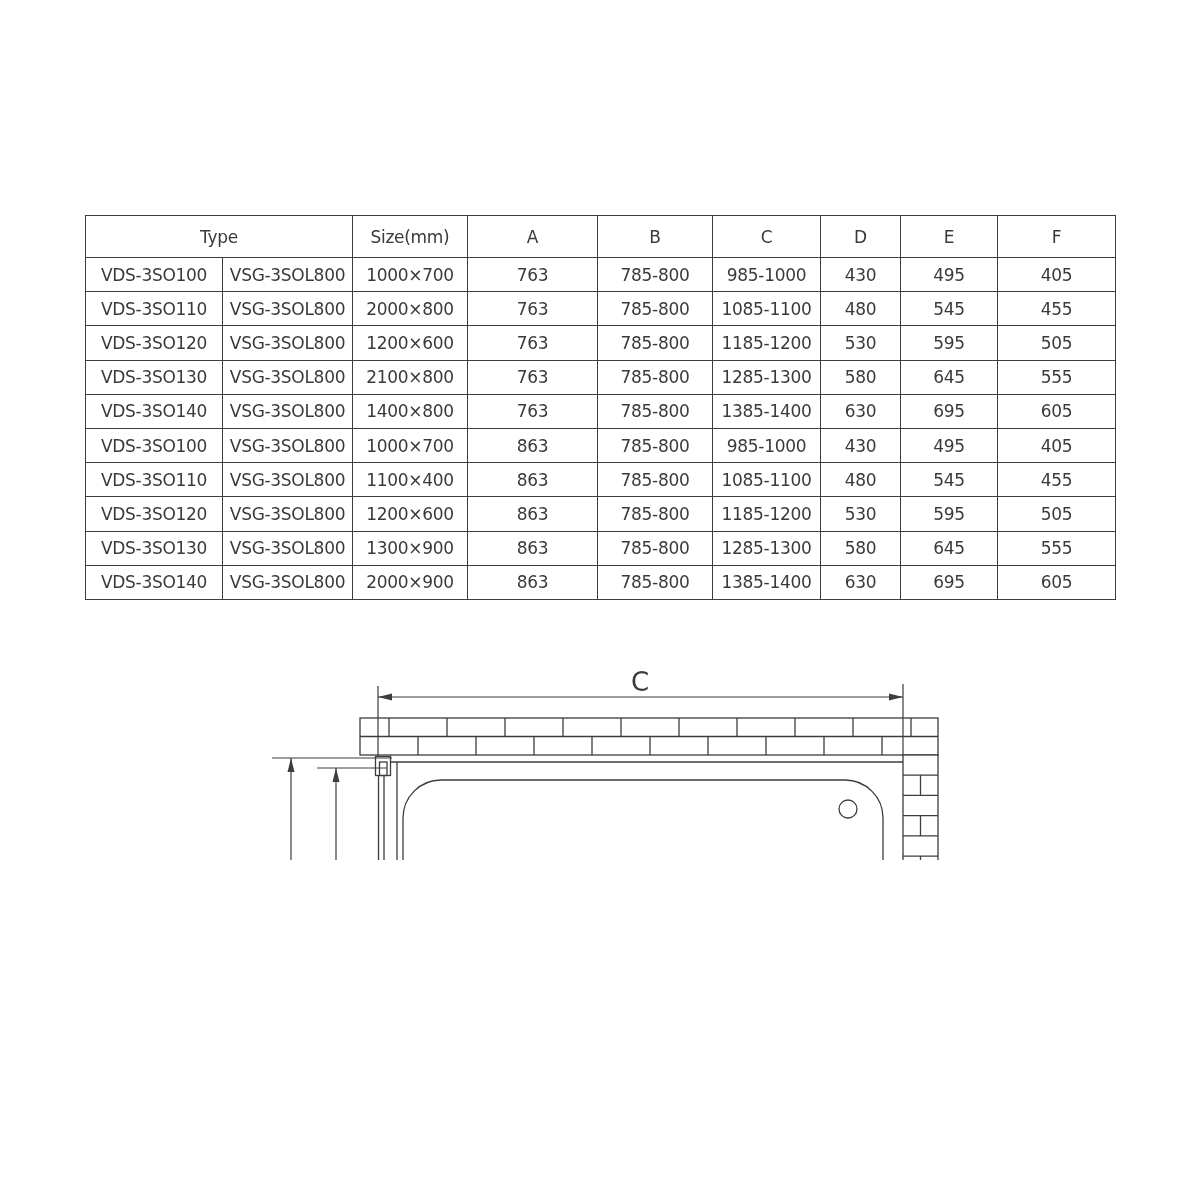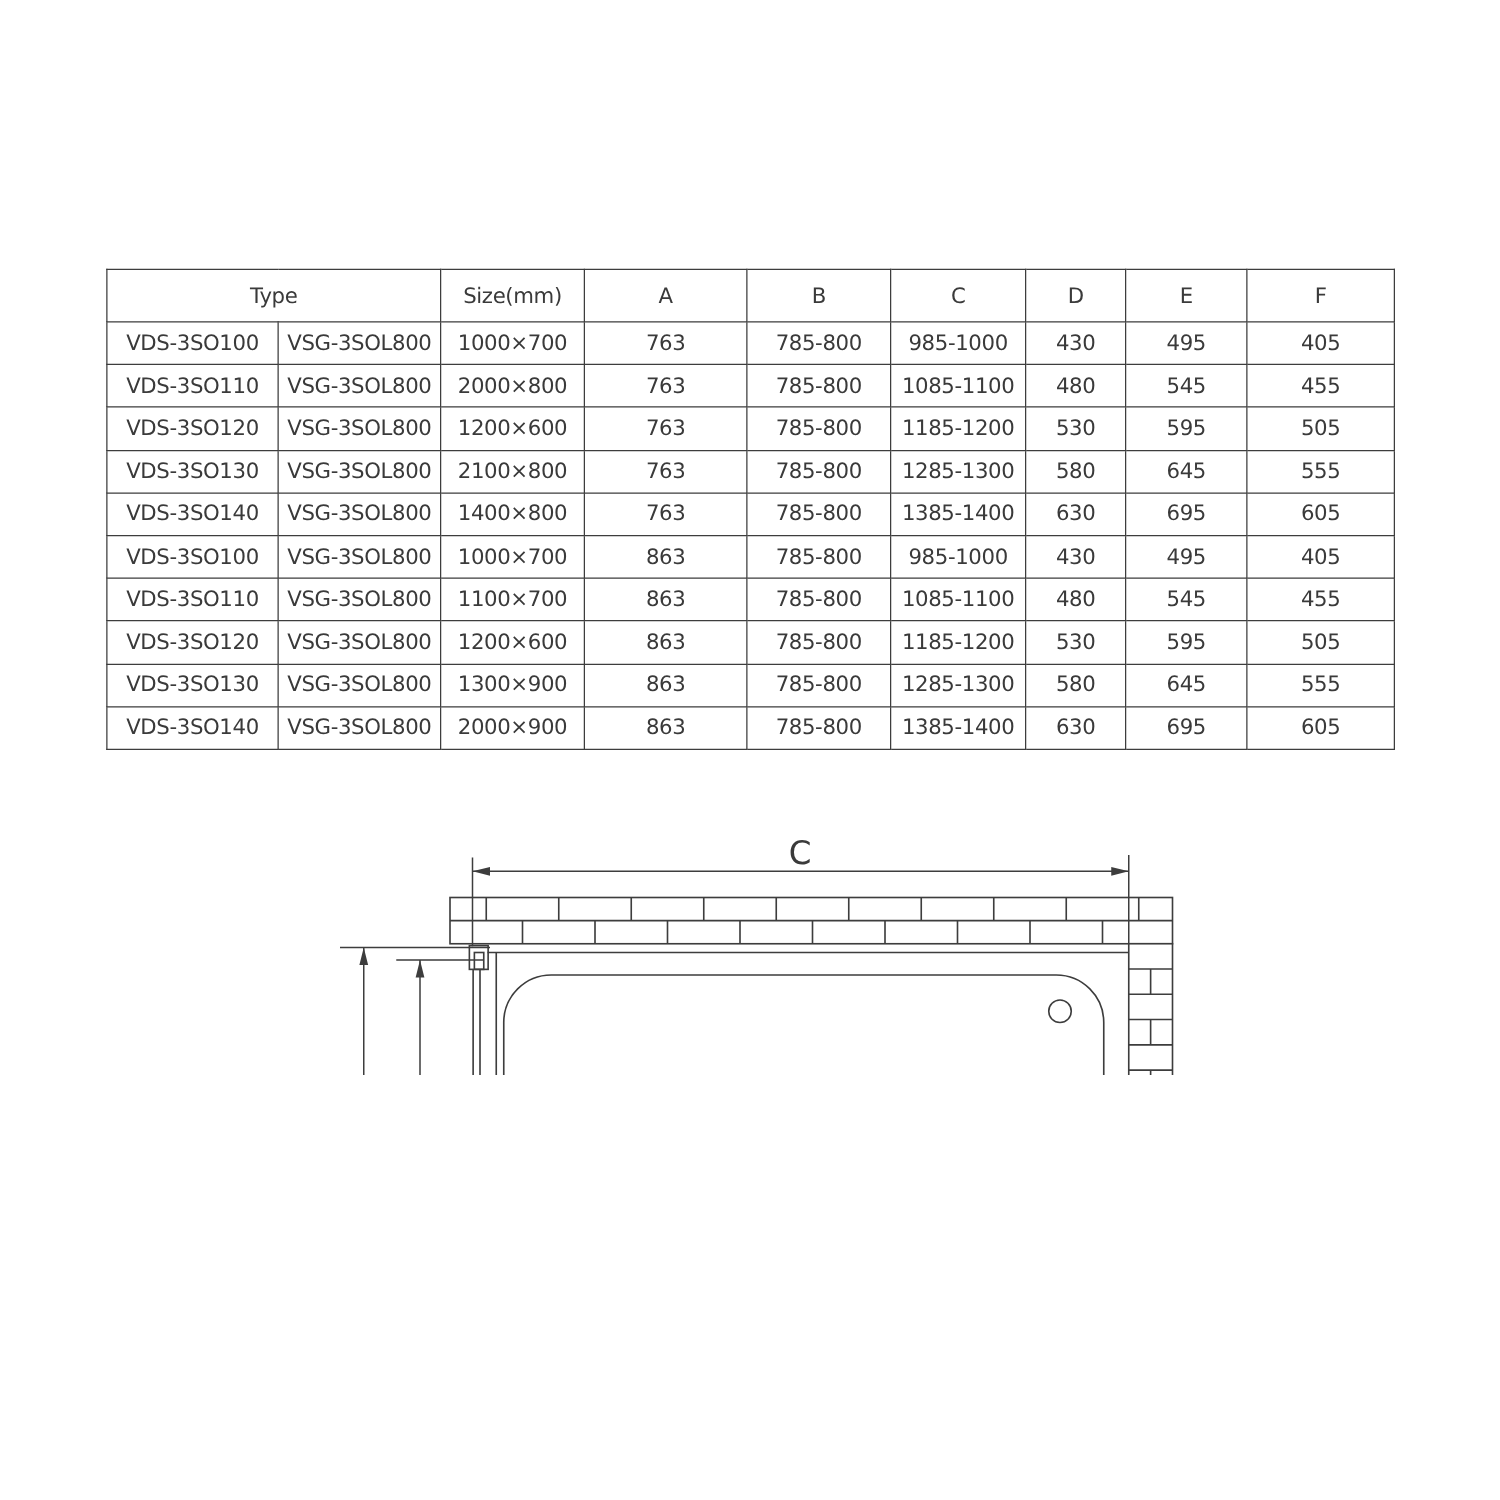--- a/index.html
+++ b/index.html
@@ -114,7 +114,7 @@
         <tr>
           <td>VDS-3SO110</td>
           <td>VSG-3SOL800</td>
-          <td>1100×700</td>
+          <td>1100×400</td>
           <td>863</td>
           <td>785-800</td>
           <td>1085-1100</td>

